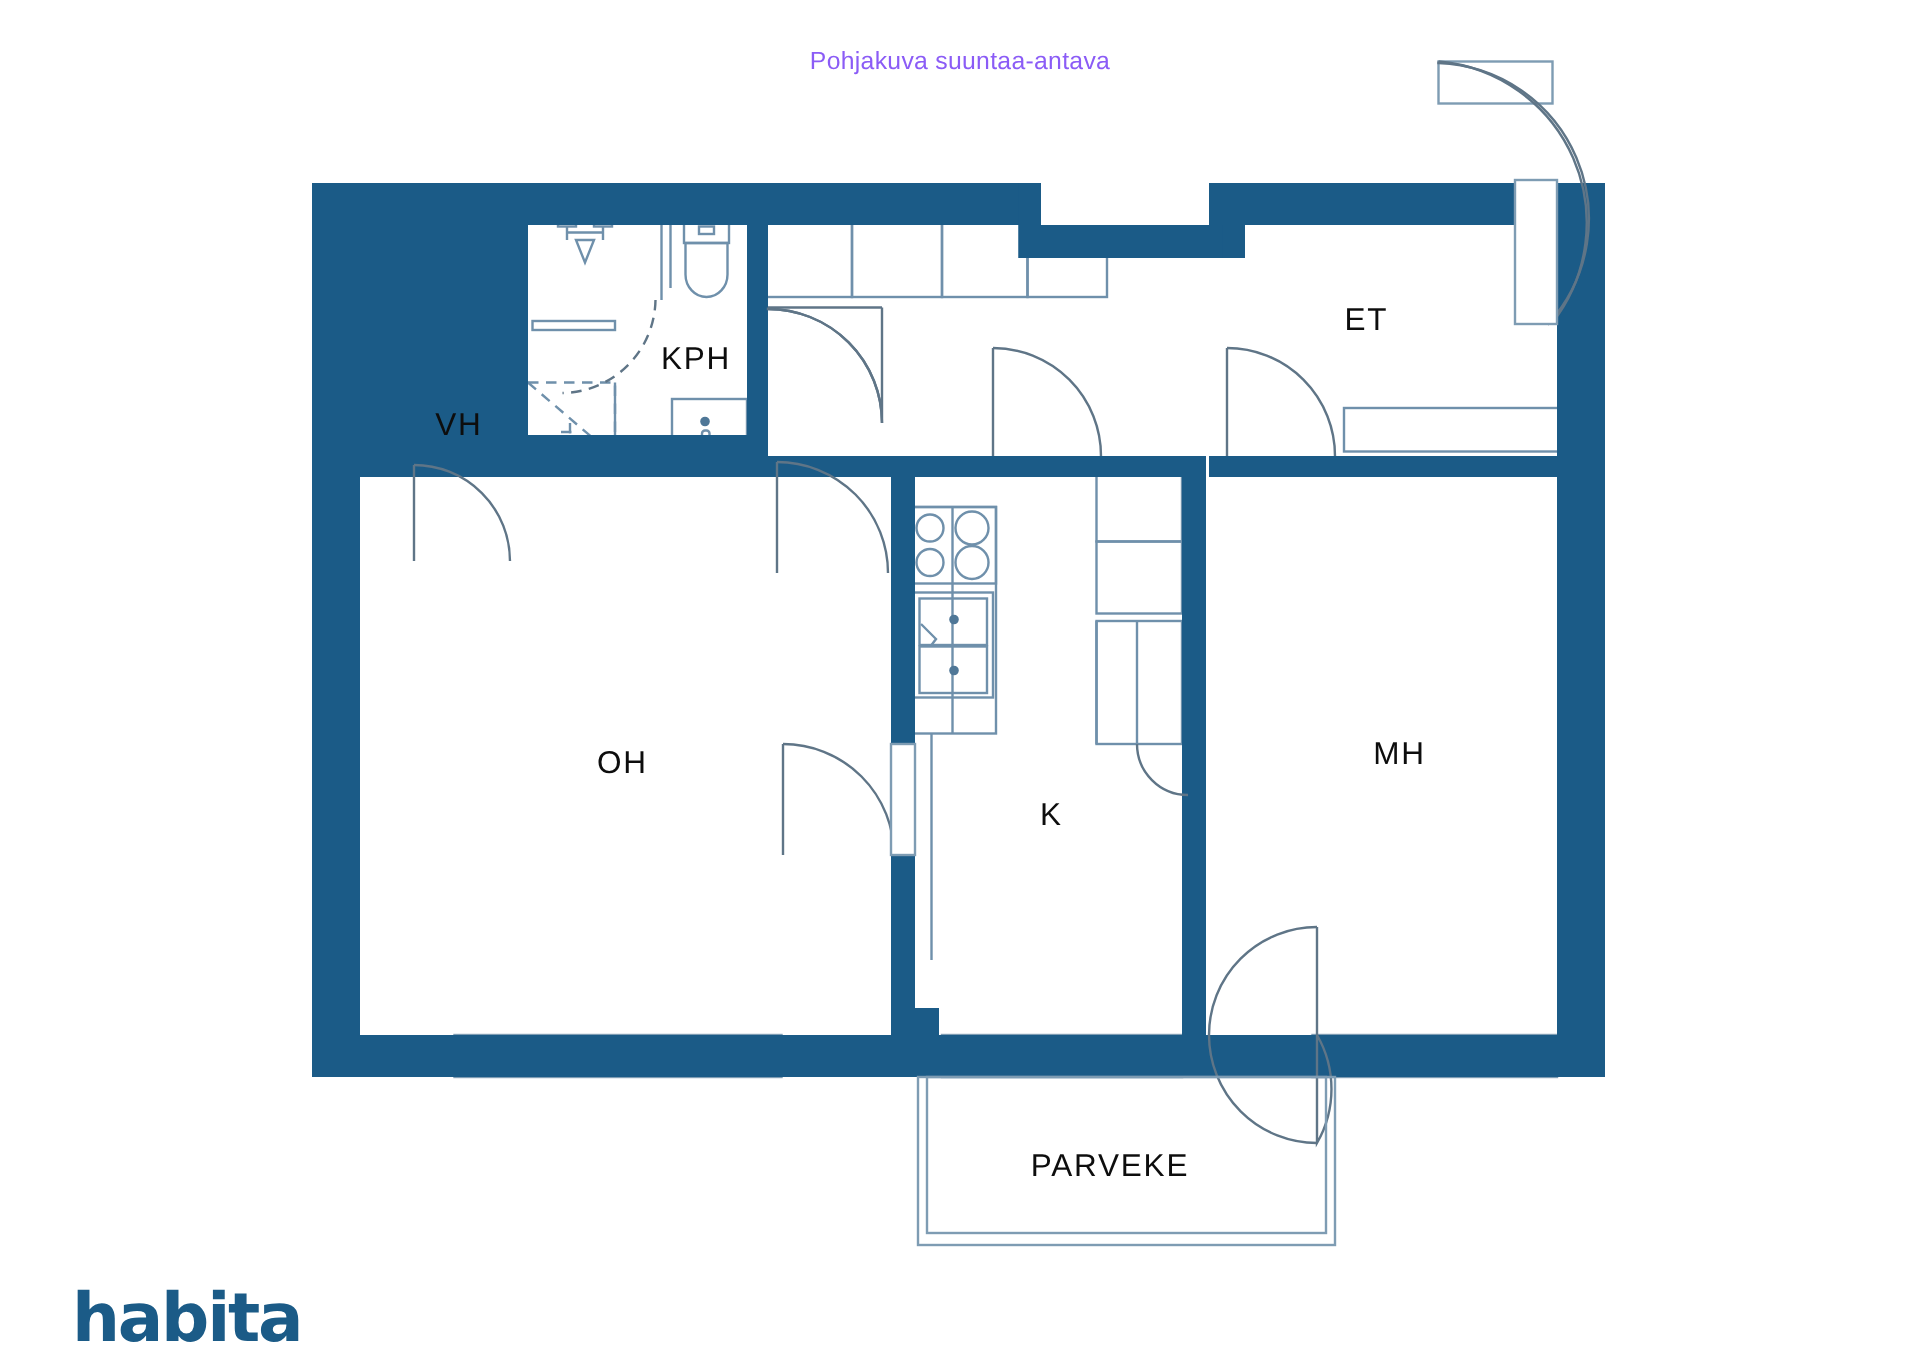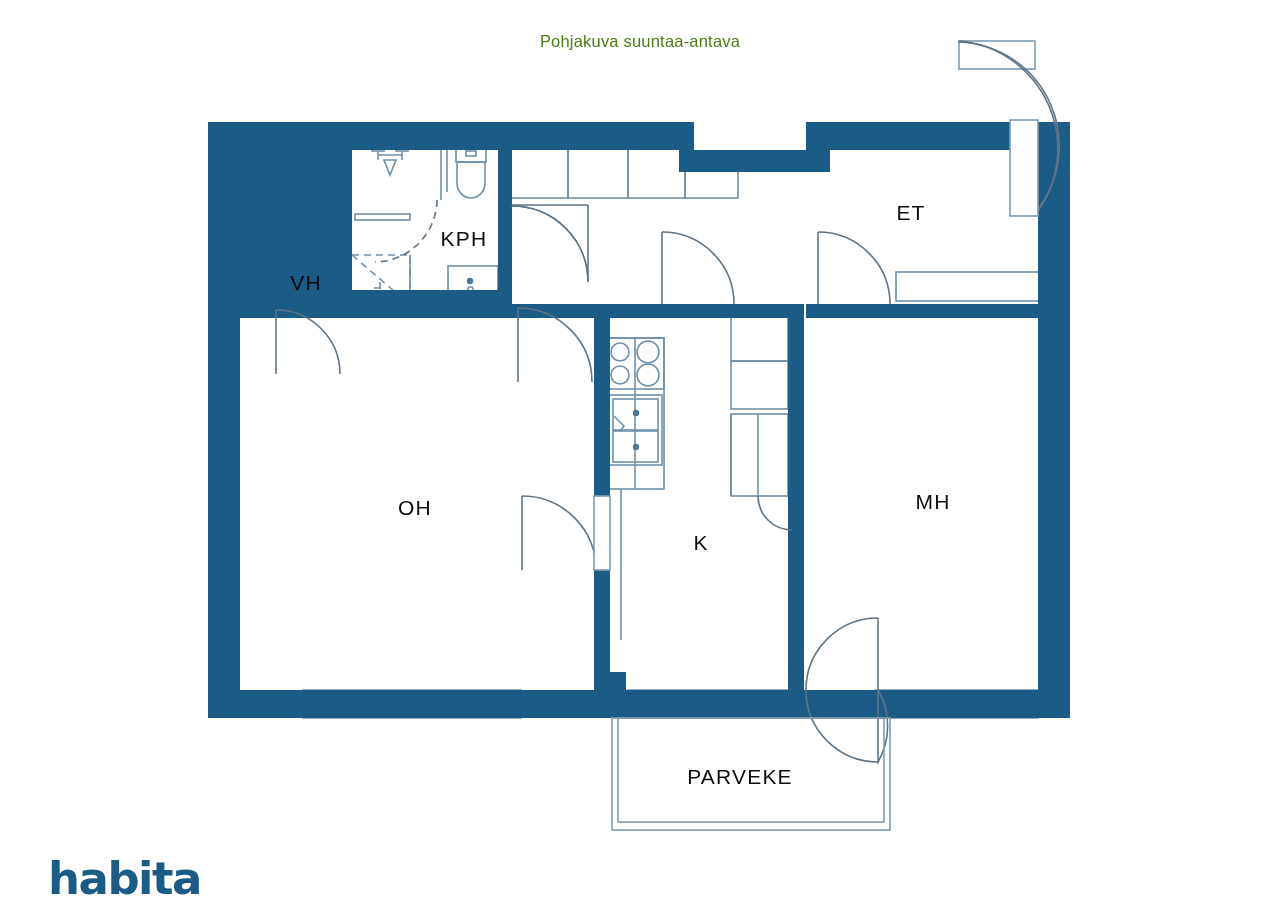--- a/index.html
+++ b/index.html
@@ -27,7 +27,7 @@
     width: 1280px;
     text-align: center;
     font-size: 16.5px;
-    color: #4d7c0f;
+    color: #8b5cf6;
     letter-spacing: 0.2px;
     font-family: "Liberation Sans", sans-serif;
   }

